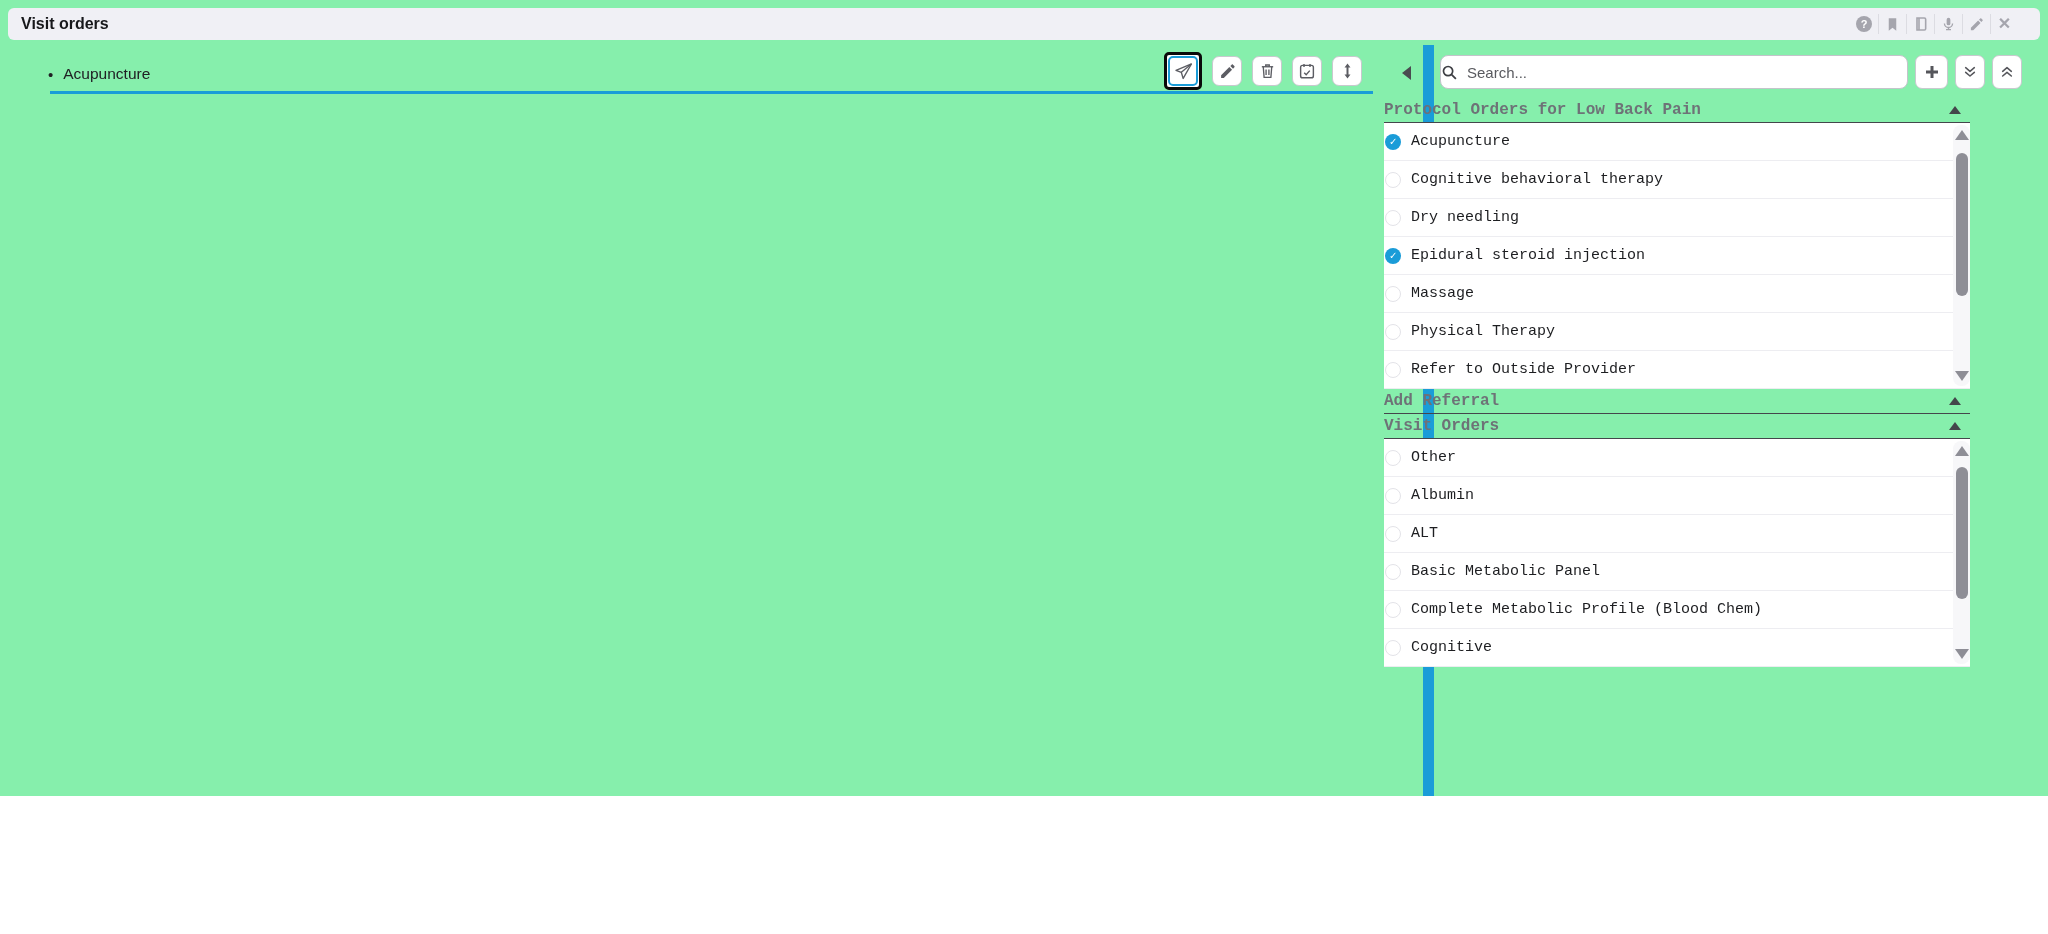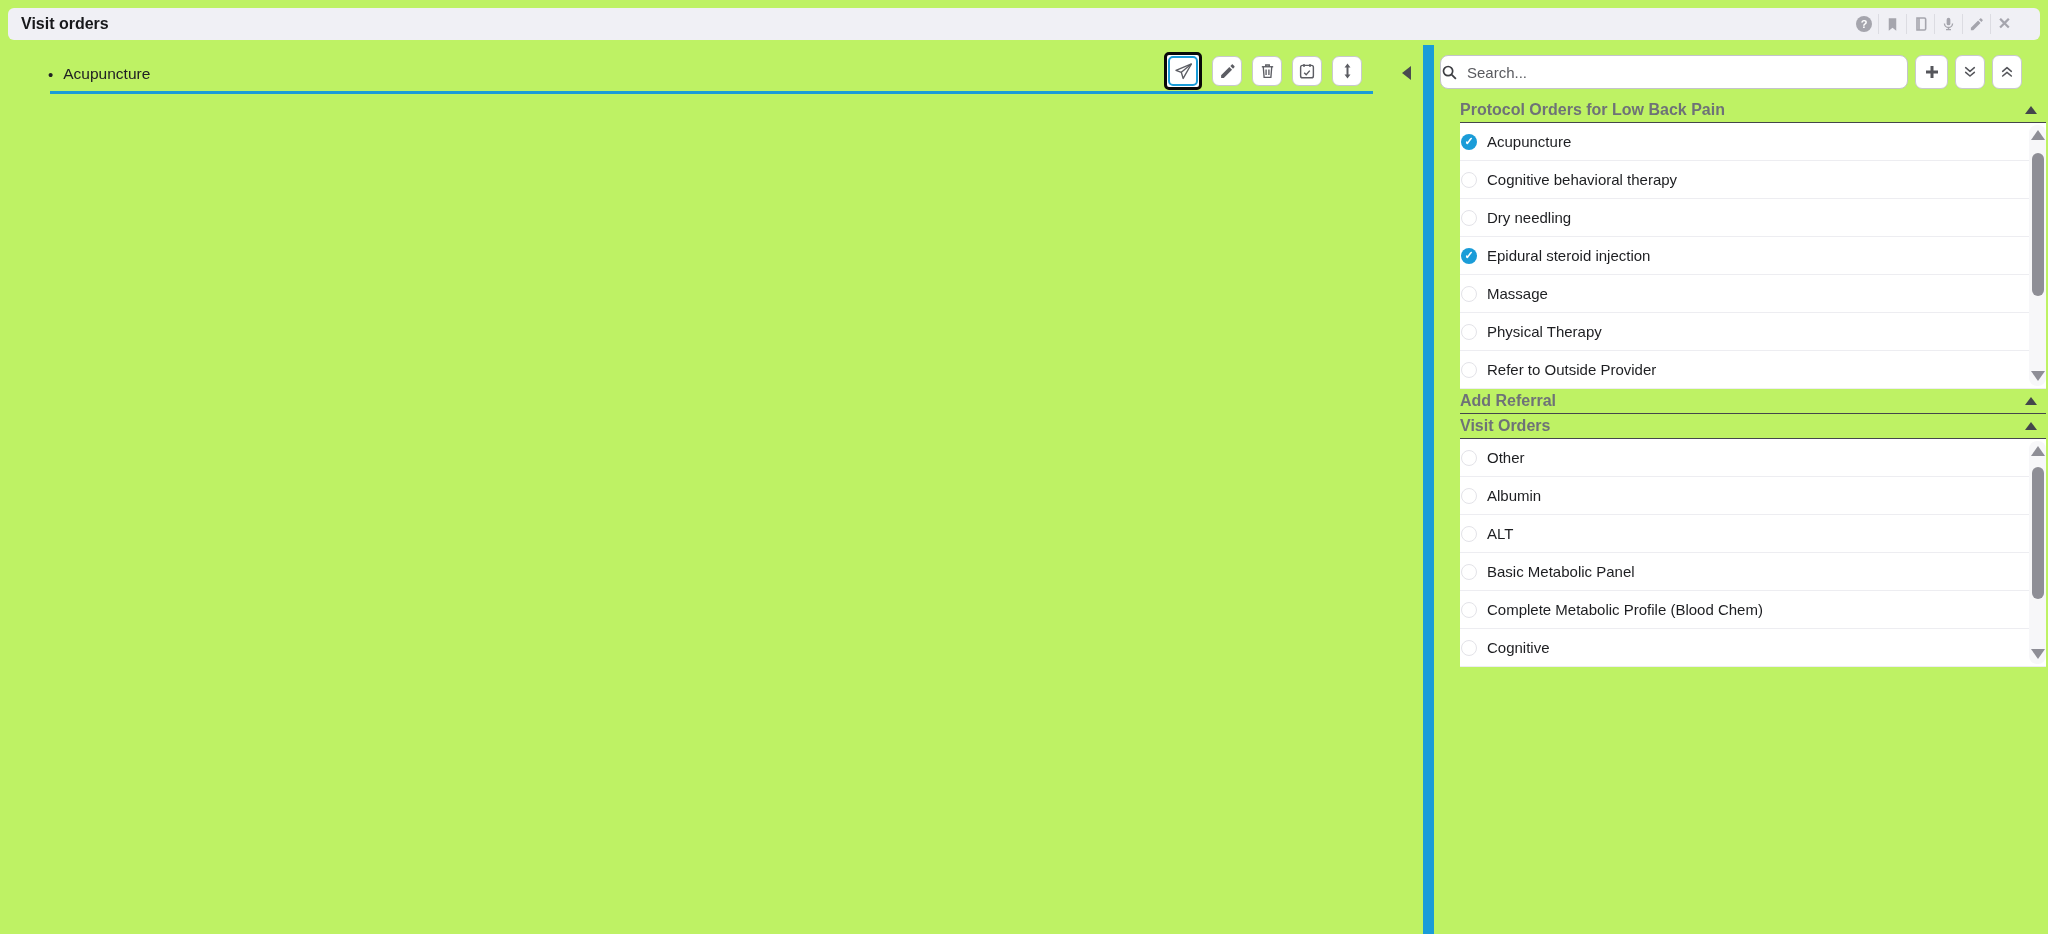--- a/index.html
+++ b/index.html
@@ -4,7 +4,7 @@
 <style>
   * { margin:0; padding:0; box-sizing:border-box; }
   html,body { background:#fff; font-family:"Liberation Sans", sans-serif; }
-  #page { position:relative; width:2048px; height:934px; background:#bef264; overflow:hidden; }
+  #page { position:relative; width:2048px; height:796px; background:#86efac; overflow:hidden; }
 
   
   .titlebar { position:absolute; left:8px; top:8px; right:8px; height:32px;

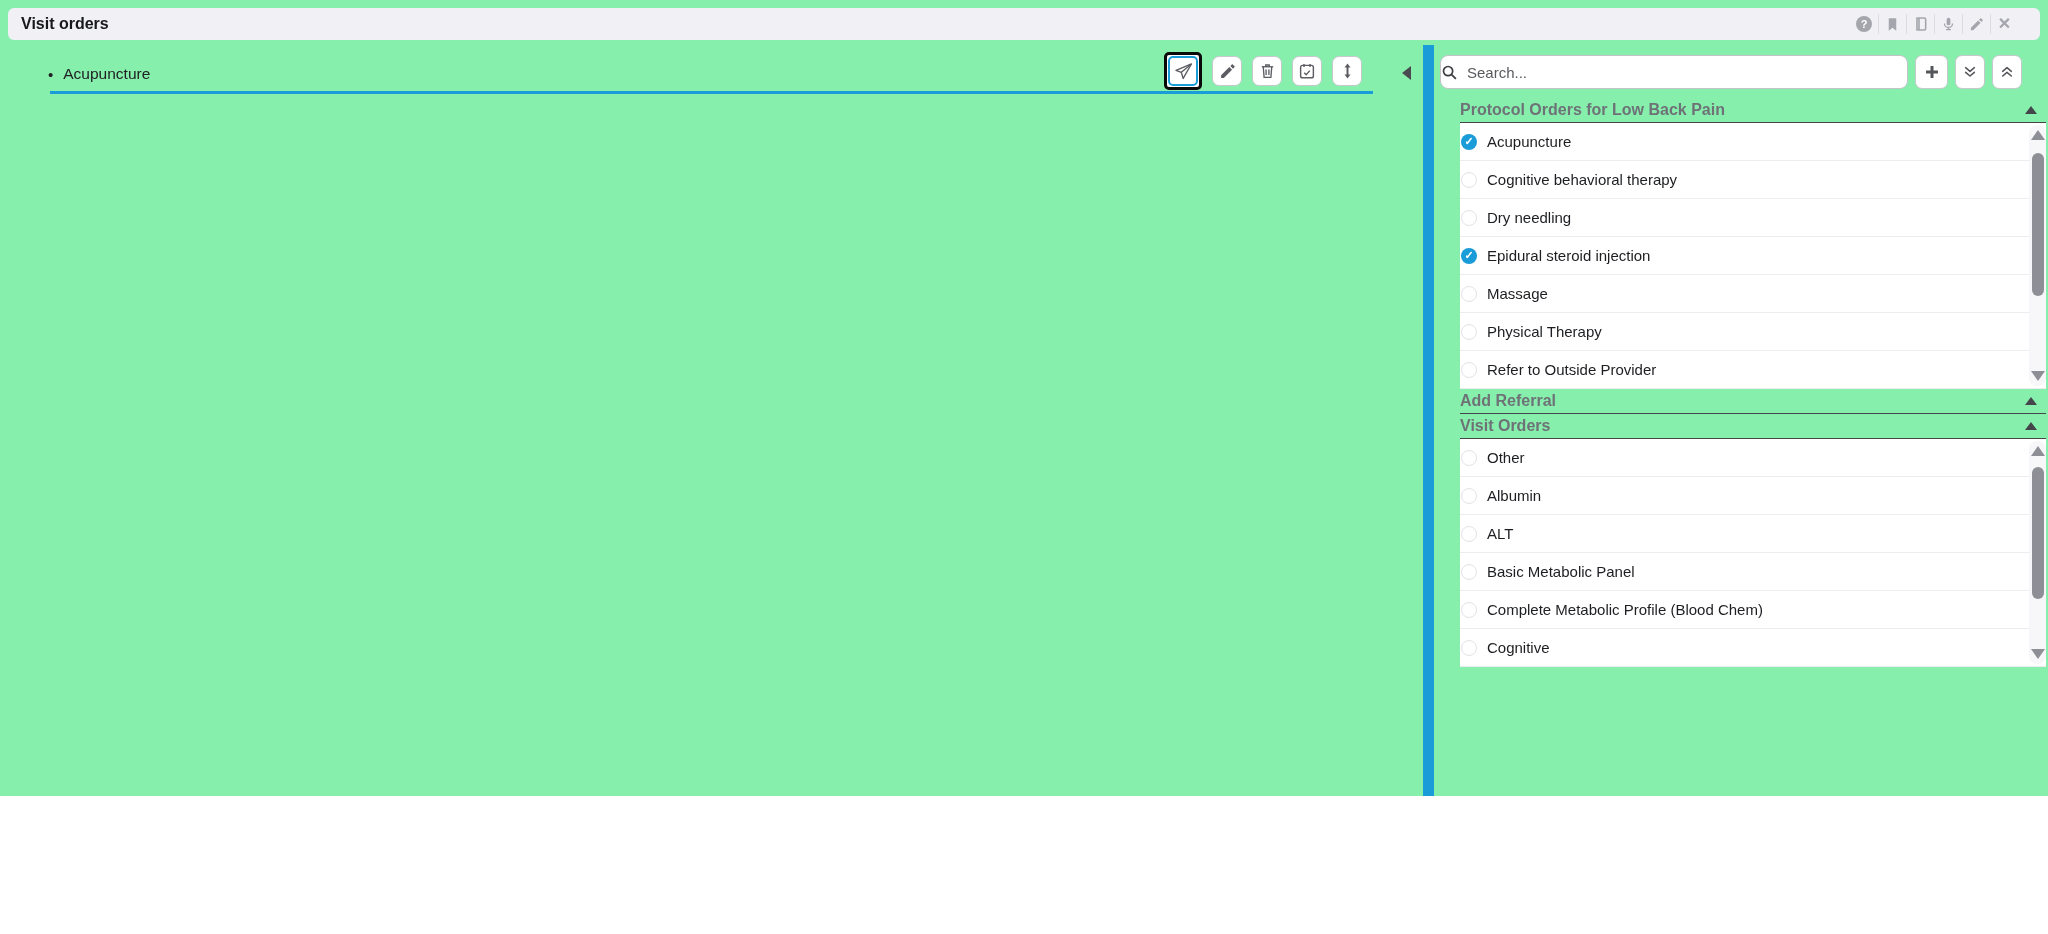--- a/index.html
+++ b/index.html
@@ -50,7 +50,7 @@
   .sq-btn.chev { width:30px; }
 
   
-  .sections { position:absolute; left:1460px; top:98px; width:586px; }
+  .sections { position:absolute; left:1384px; top:98px; width:586px;font-family:Liberation Mono, monospace; }
   .section-header { display:flex; align-items:center; justify-content:space-between; height:25px;
     border-bottom:1.5px solid #44464b; color:#6e7277; font-weight:bold; font-size:16px;
     margin-top:16px; cursor:pointer; }

